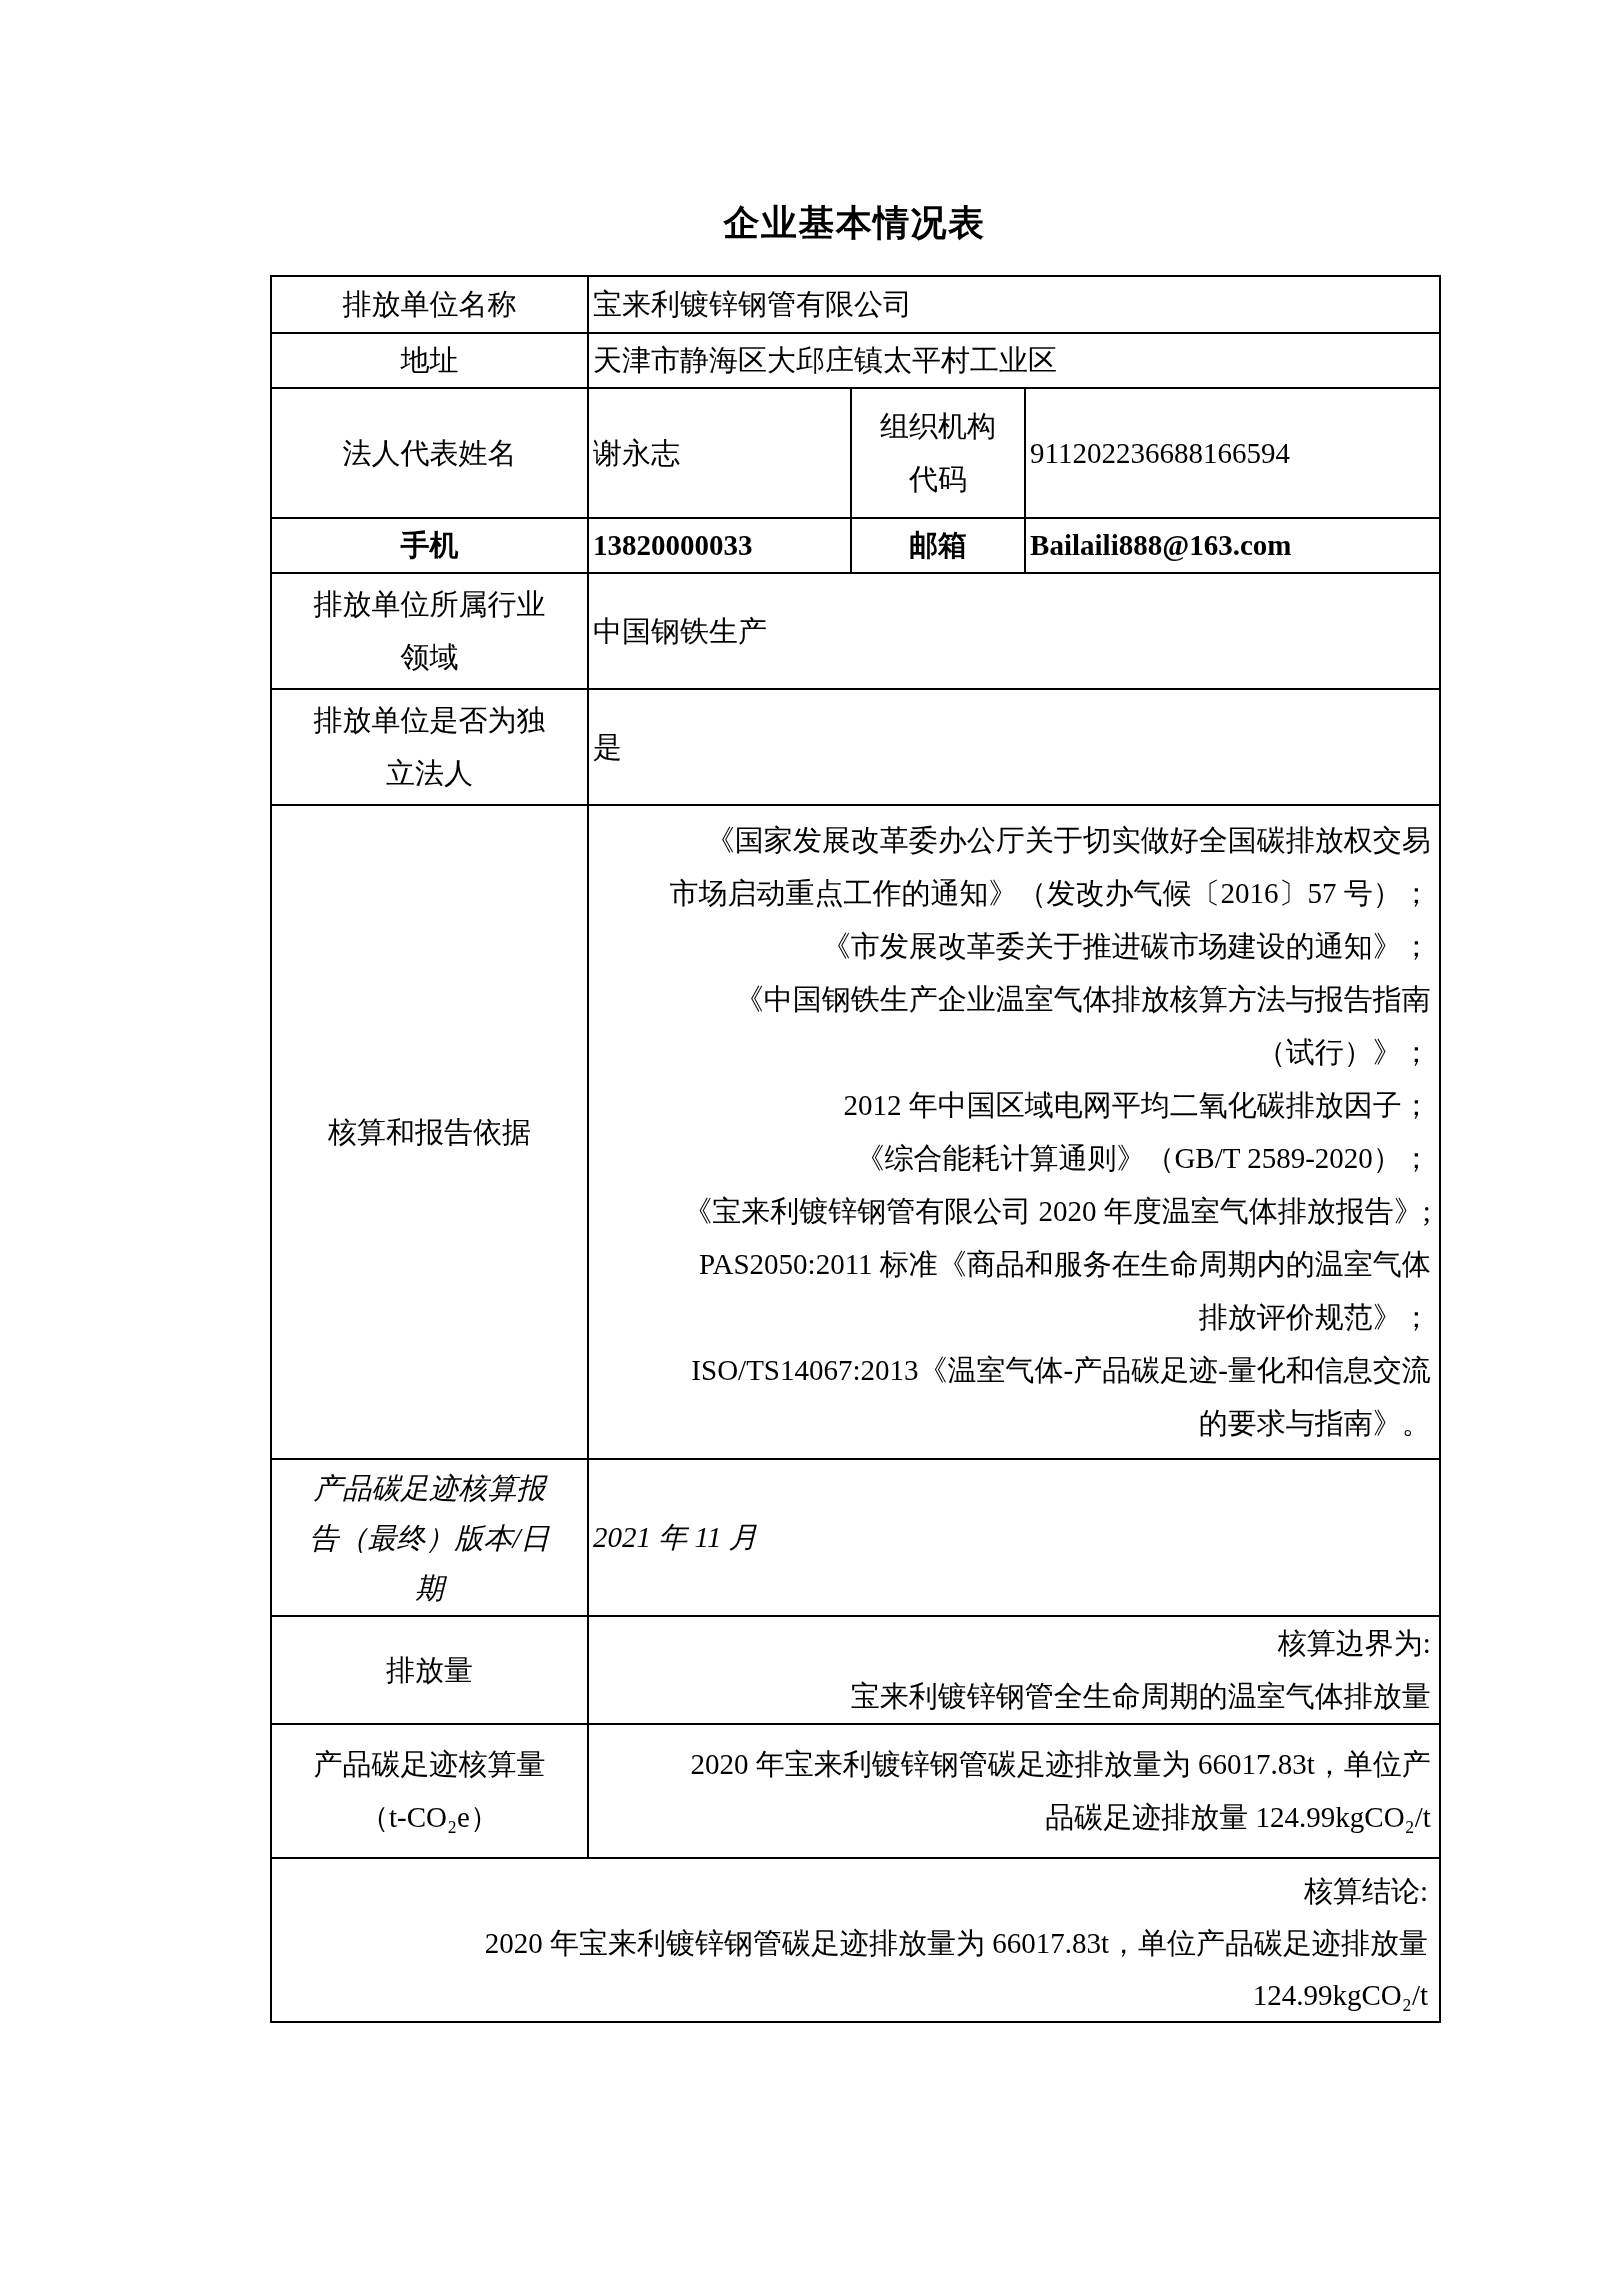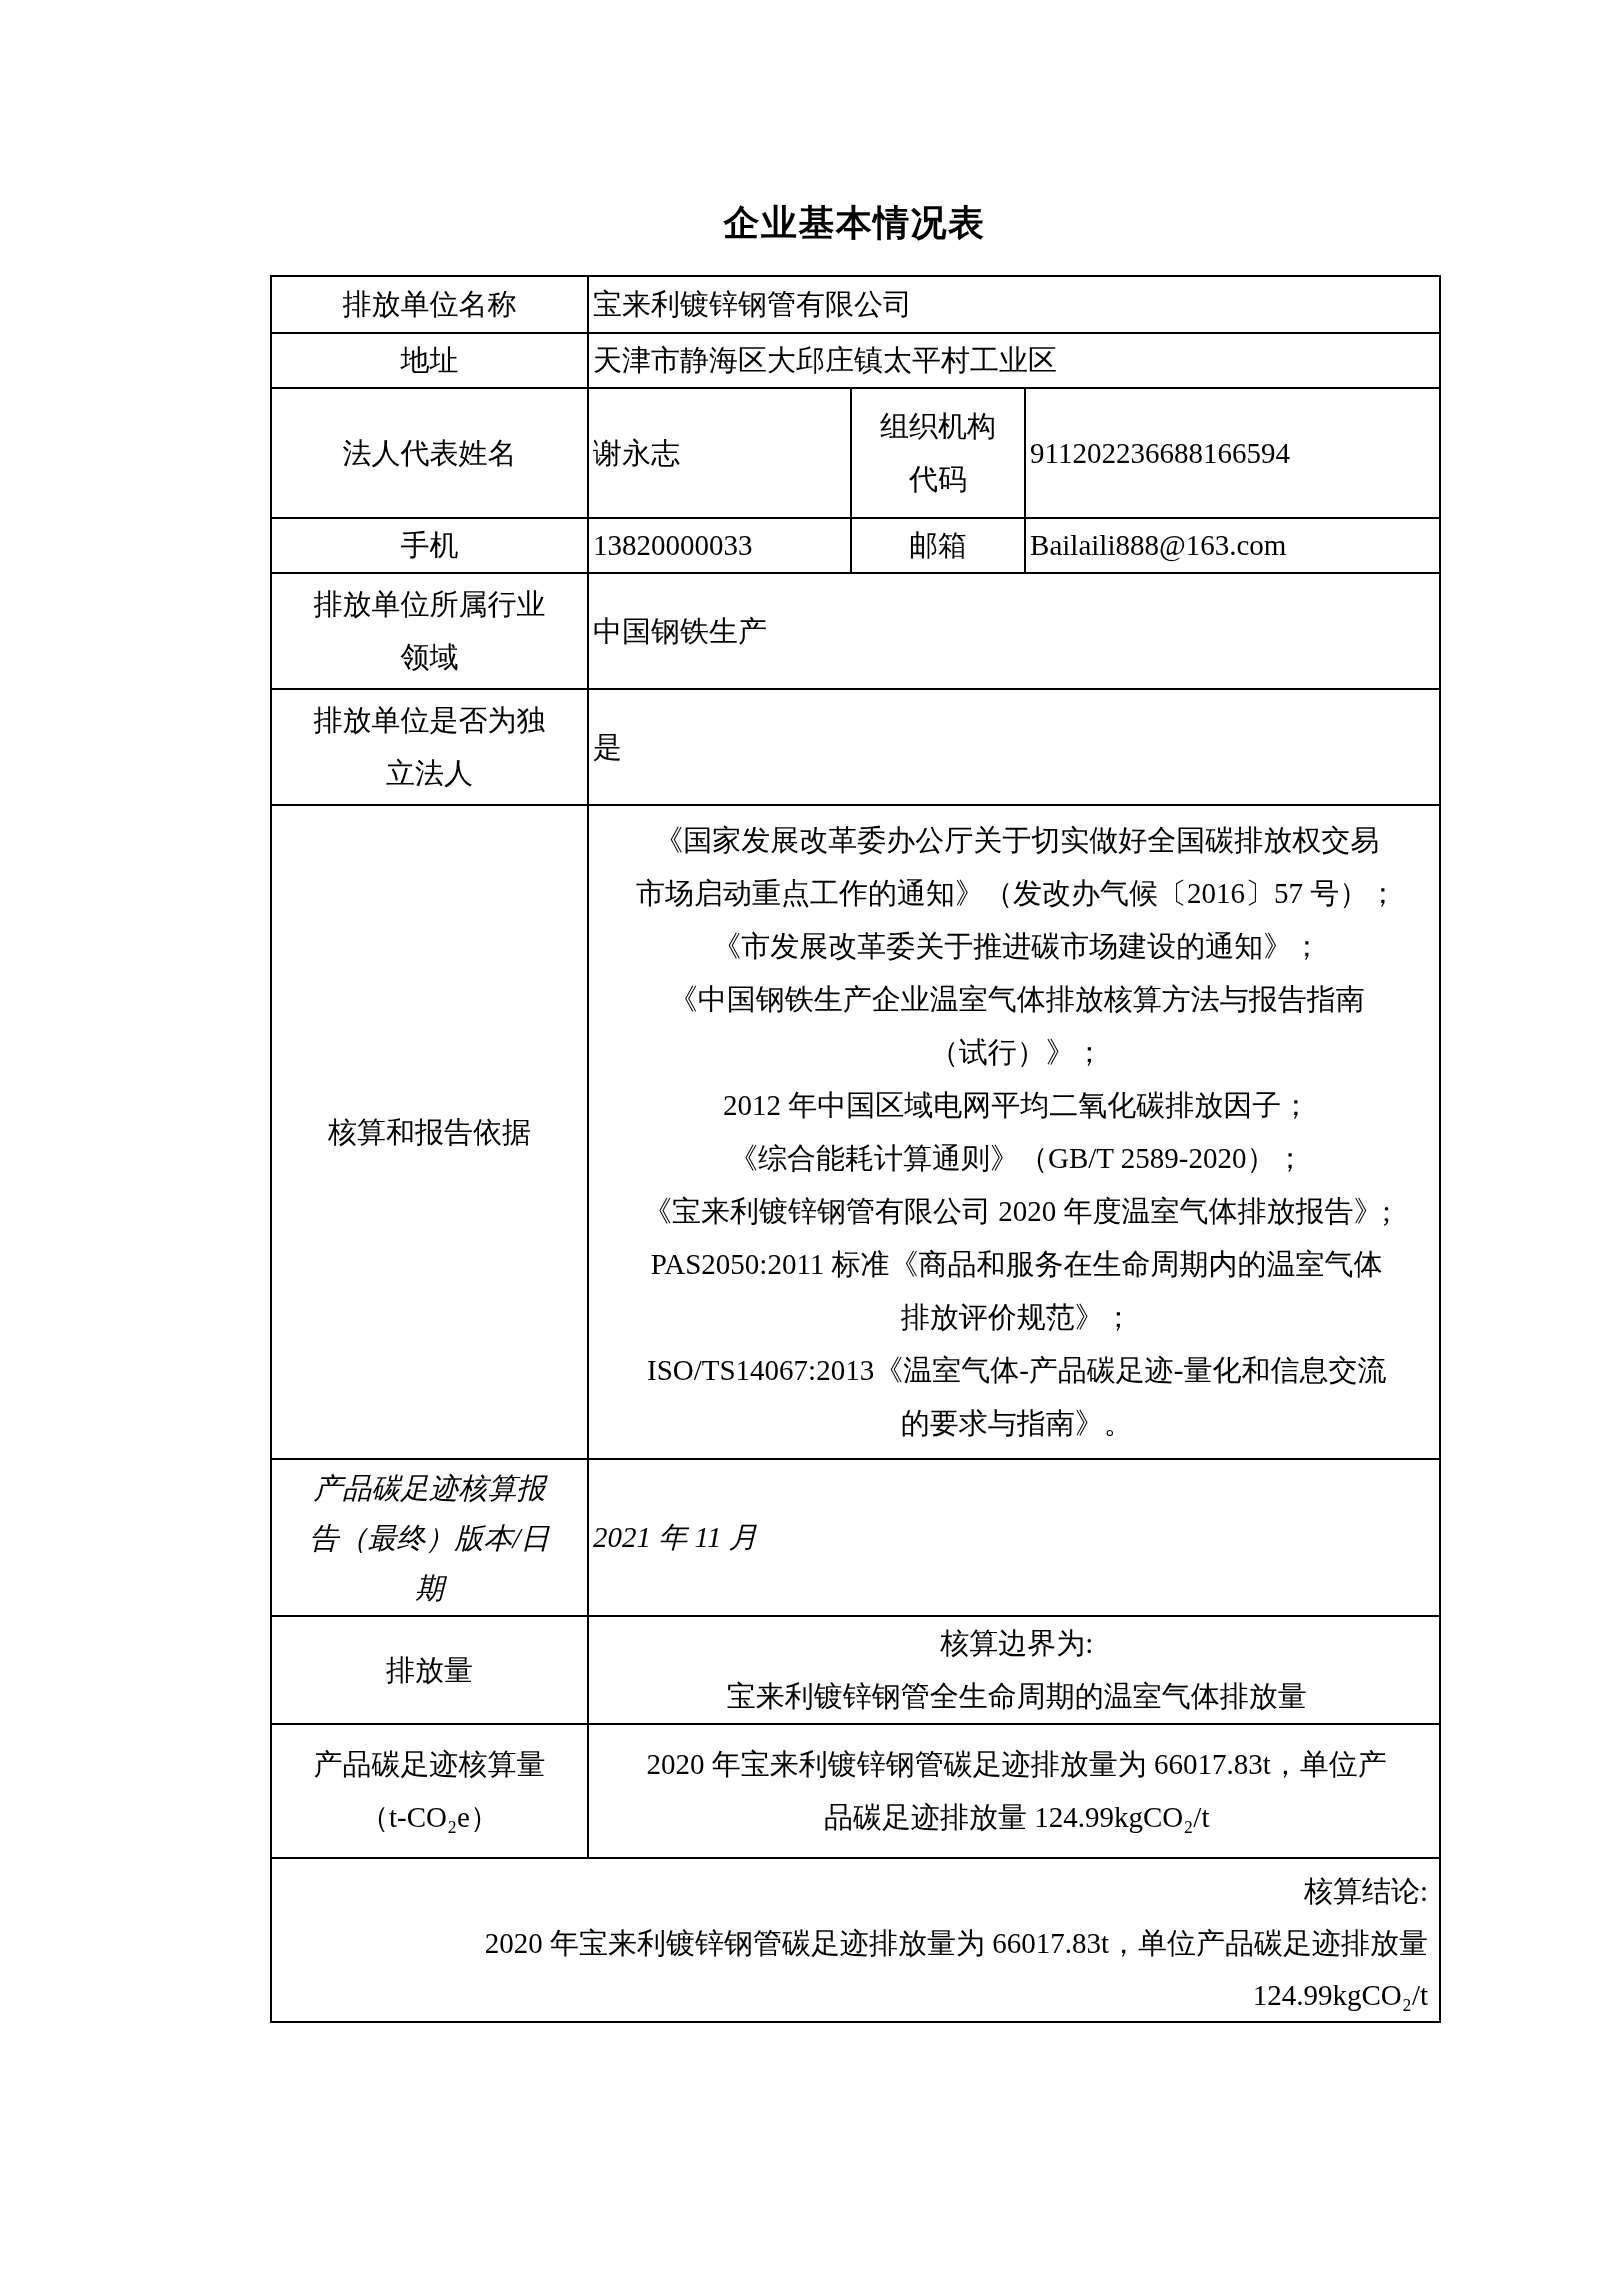--- a/index.html
+++ b/index.html
@@ -64,7 +64,7 @@
 代码</td>
       <td class="ctr">911202236688166594</td>
     </tr>
-    <tr style="height:55px;">
+    <tr style="height:55px;font-weight:bold;">
       <td class="lab">手机</td>
       <td class="ctr">13820000033</td>
       <td class="lab">邮箱</td>

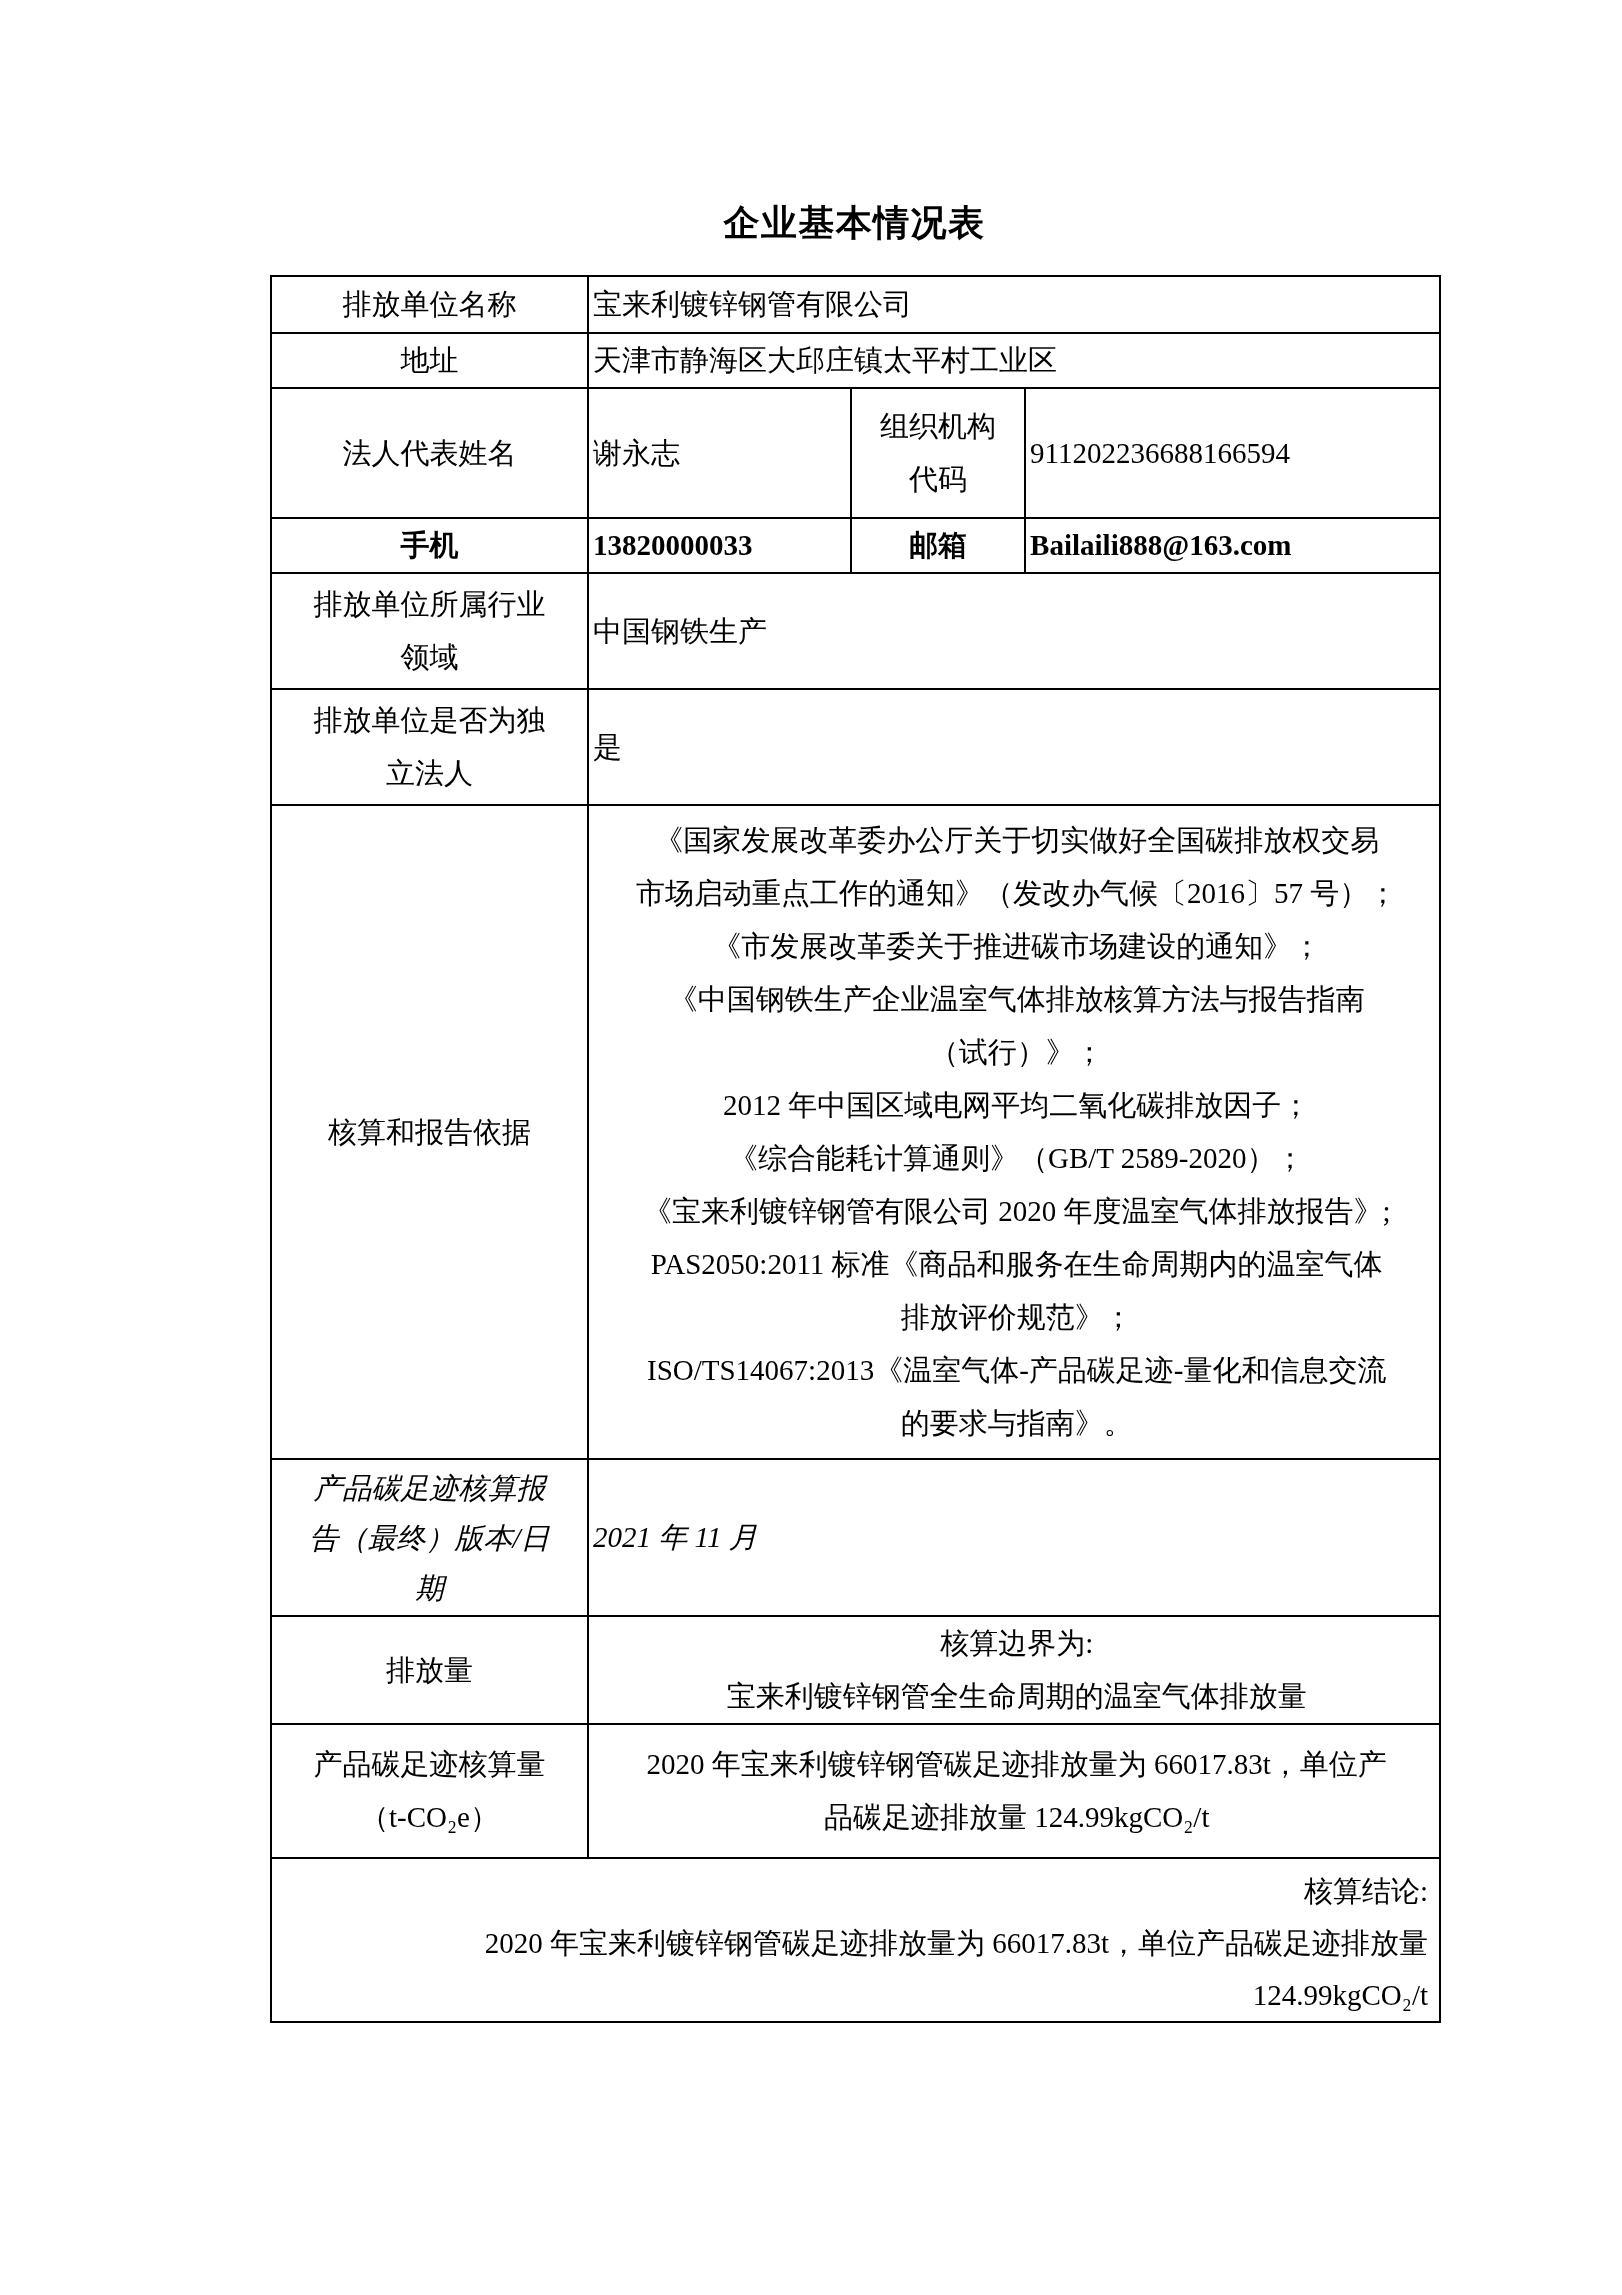--- a/index.html
+++ b/index.html
@@ -29,7 +29,7 @@
   }
   td.lab{text-align:center;padding:0 20px;}
   td.ctr{padding:0 4.1px;margin-top:9px;}
-  td.lft{text-align:center;padding:0 8.2px 0 13.6px;}
+  td.lft{text-align:right;padding:0 8.2px 0 13.6px;}
   td.tight{line-height:50px;}
   td.conclusion{
     vertical-align:top;text-align:right;

